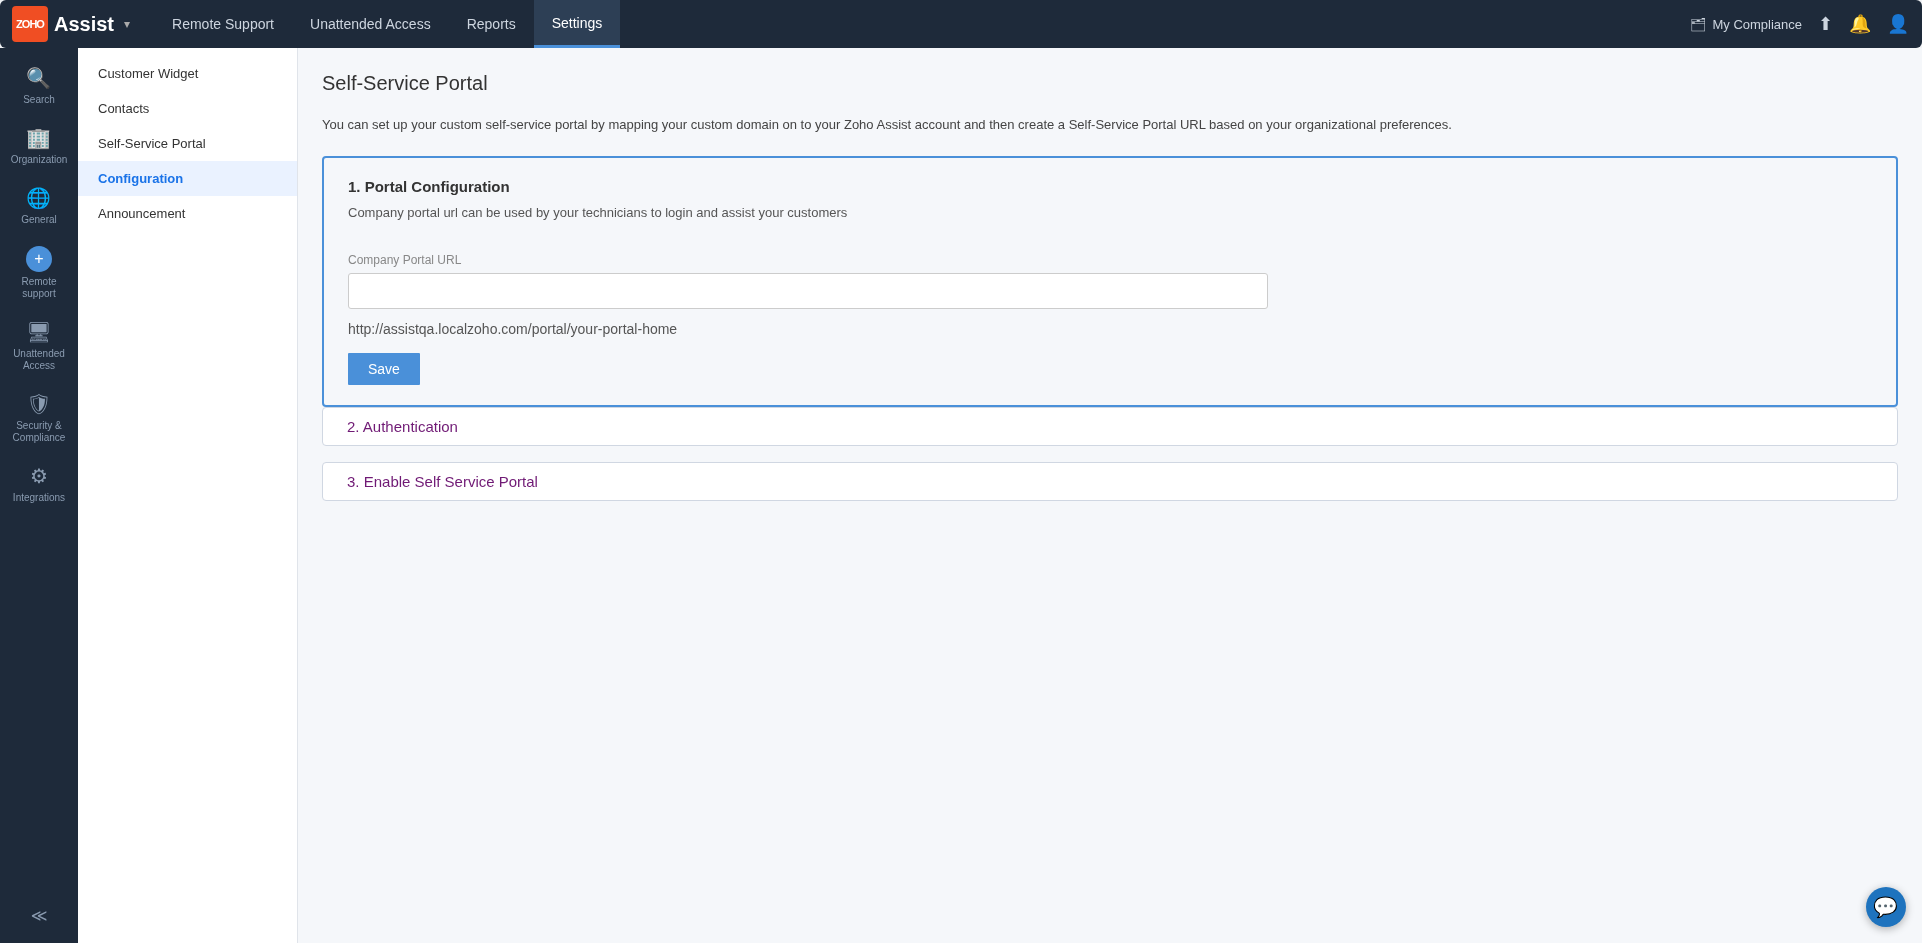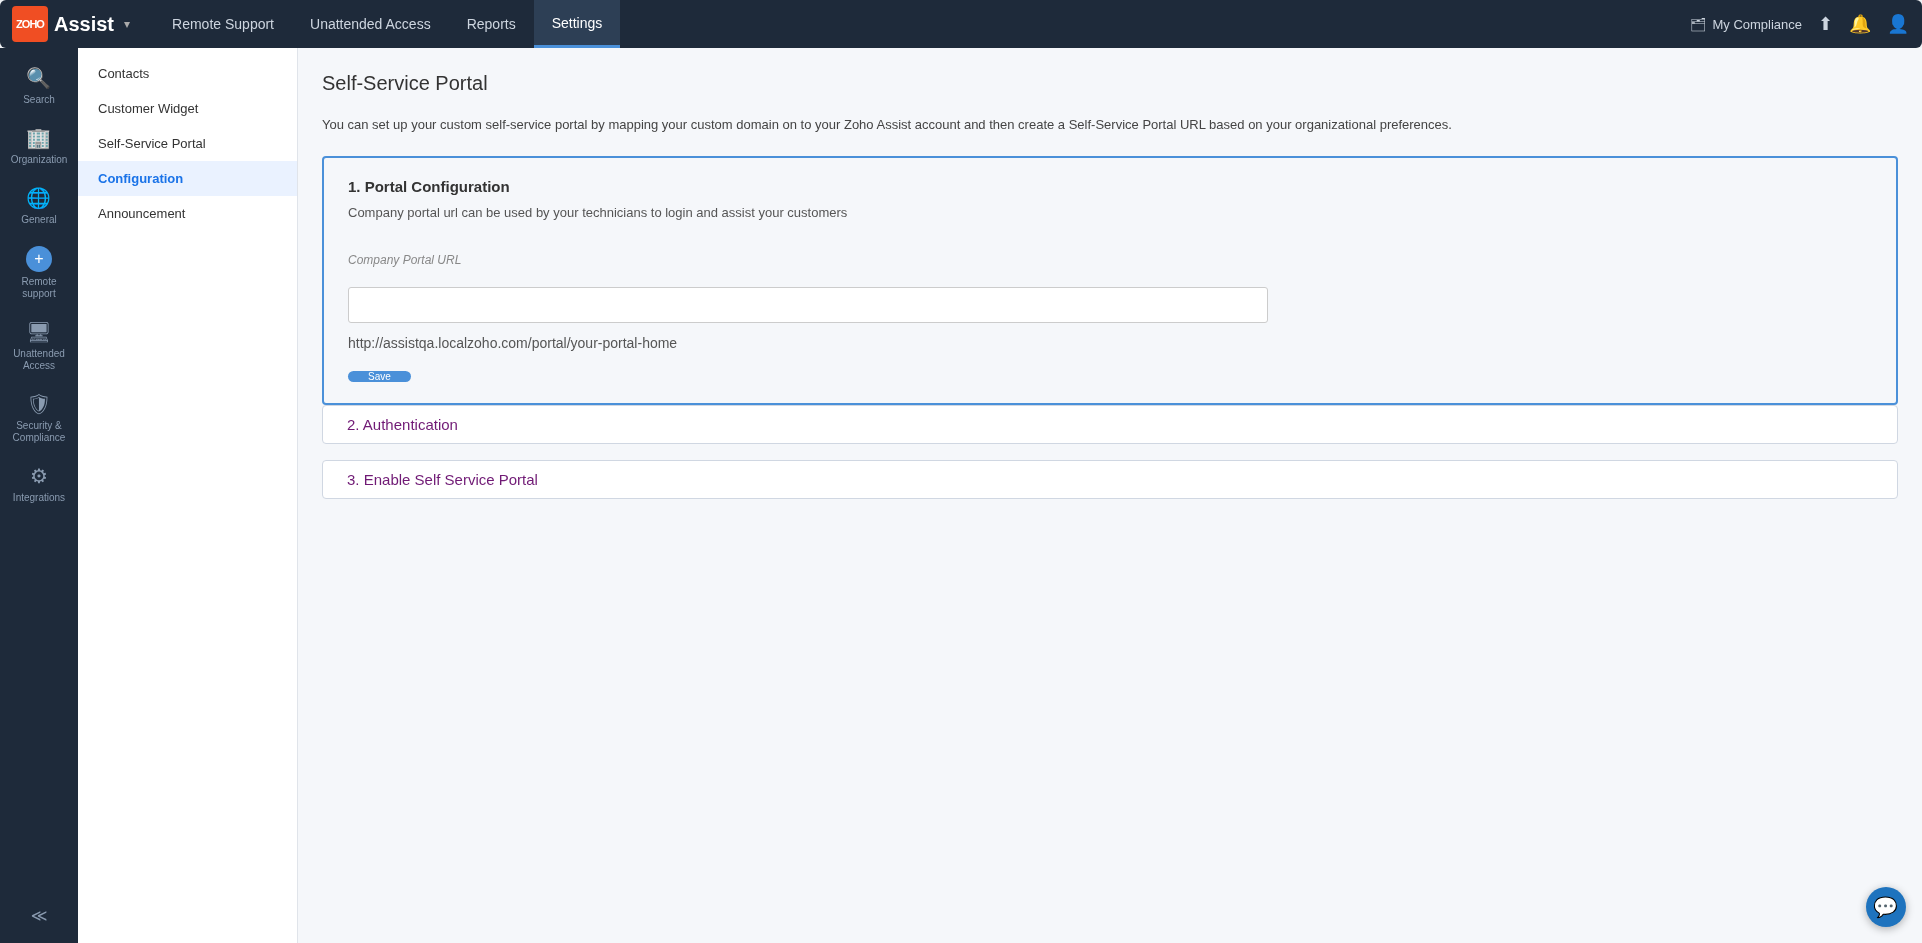--- a/index.html
+++ b/index.html
@@ -318,8 +318,8 @@
   </aside>
 
   <aside class="second-sidebar">
+    <div class="second-sidebar-item">Customer Widget</div>
     <div class="second-sidebar-item">Contacts</div>
-    <div class="second-sidebar-item">Customer Widget</div>
     <div class="second-sidebar-item">Self-Service Portal</div>
     <div class="second-sidebar-item active">Configuration</div>
     <div class="second-sidebar-item">Announcement</div>

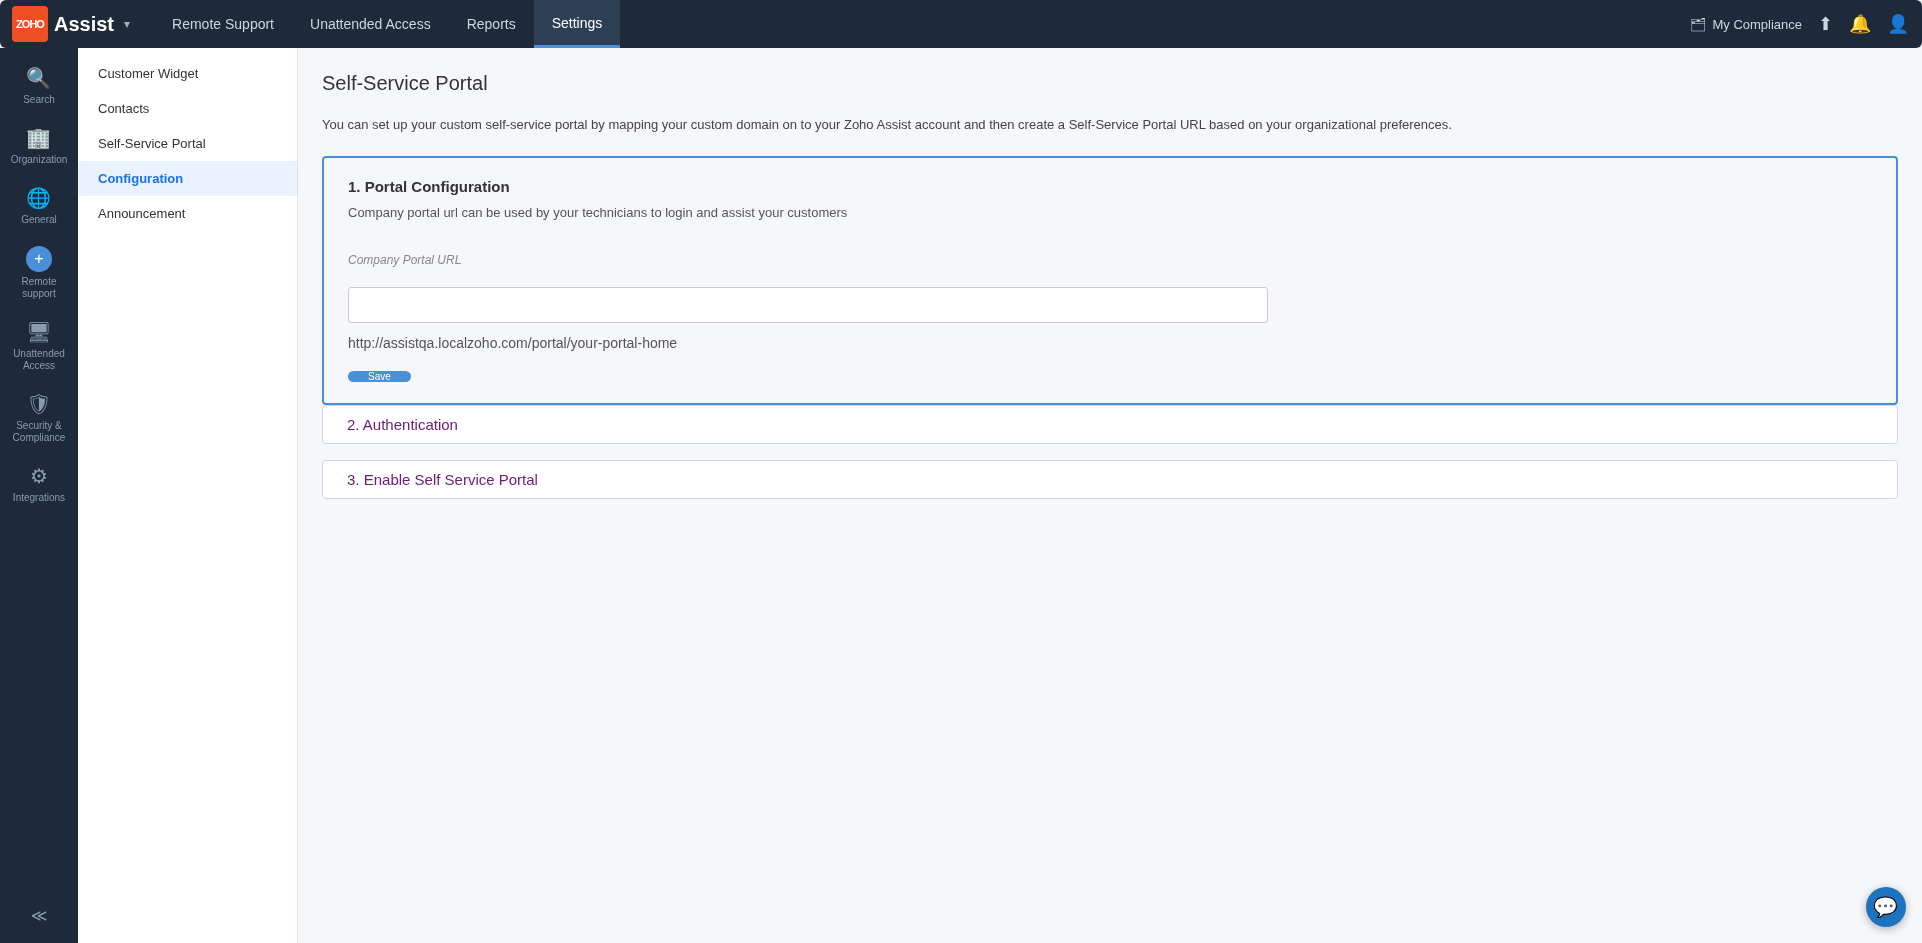--- a/index.html
+++ b/index.html
@@ -183,8 +183,7 @@
     .field-label {
       color: #888;
       font-size: 12px;
-      margin-bottom: 20px;
-      font-style: italic;
+      margin-bottom: 6px;
     }
     .text-input {
       width: 100%;

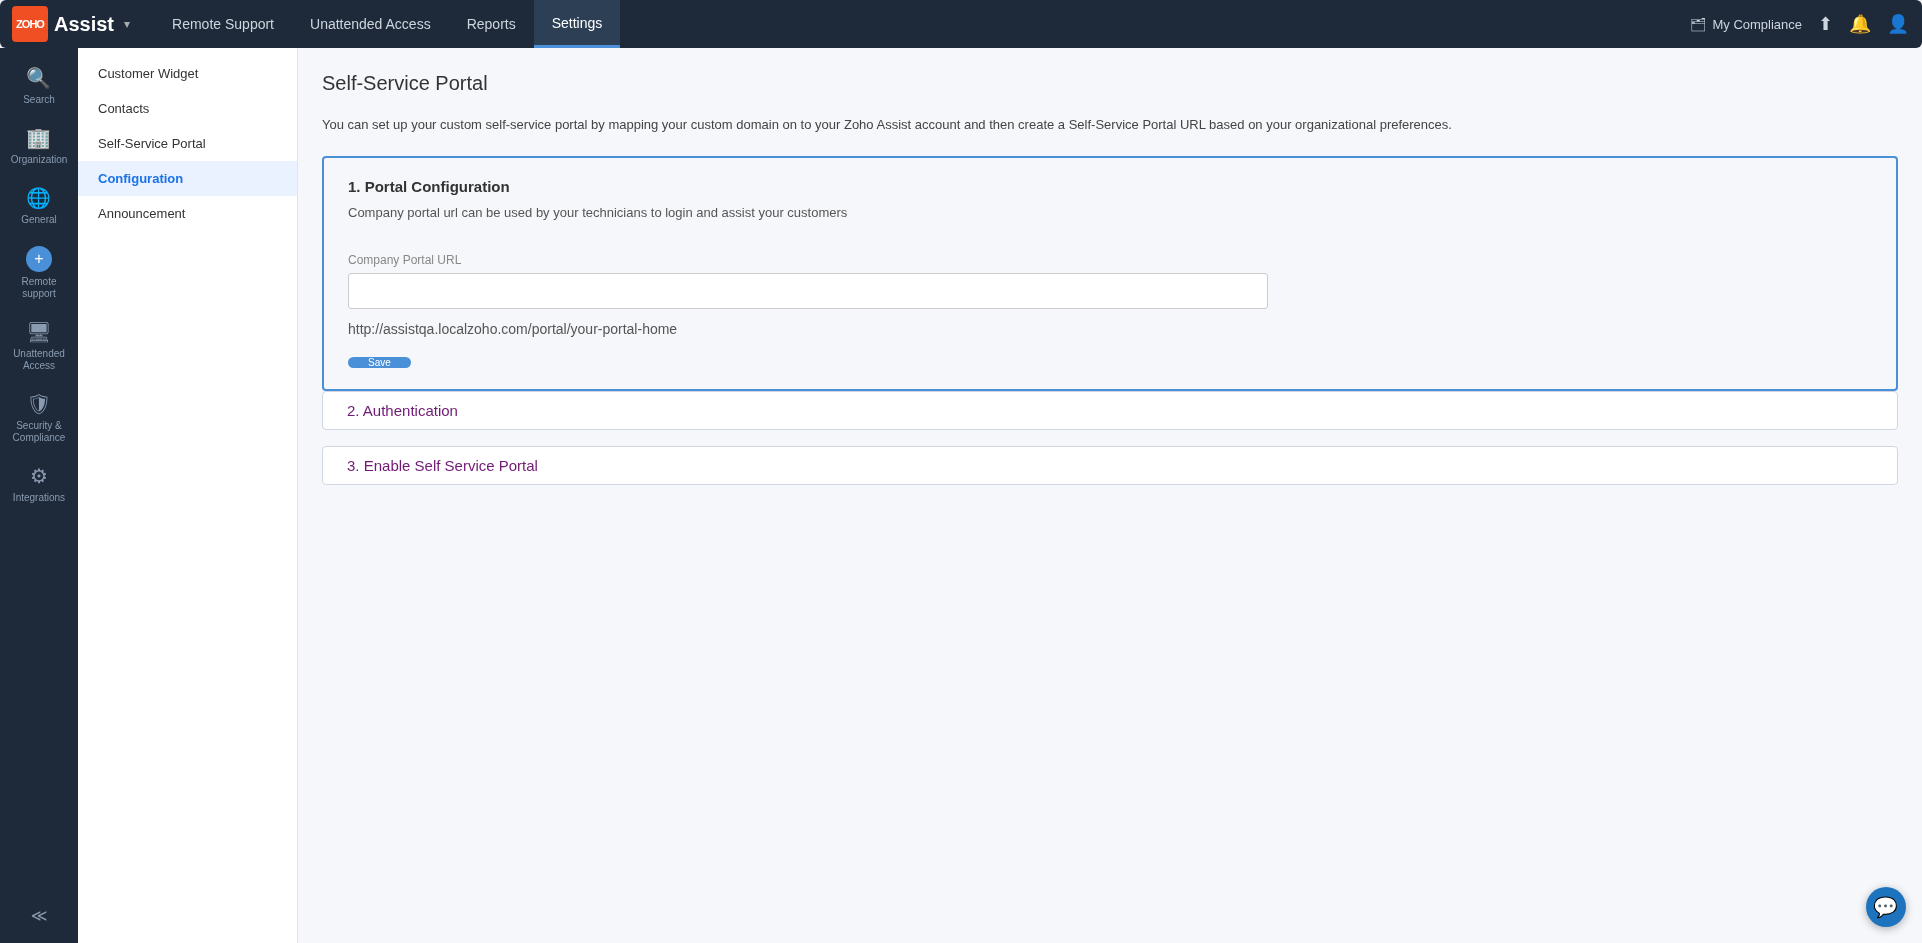--- a/index.html
+++ b/index.html
@@ -204,9 +204,9 @@
       background: #4a90d9;
       color: white;
       border: none;
-      border-radius: 14px;
-      padding: 0 20px;
-      font-size: 10px;
+      border-radius: 1px;
+      padding: 8px 20px;
+      font-size: 14px;
       cursor: pointer;
     }
     .collapsed-section {

